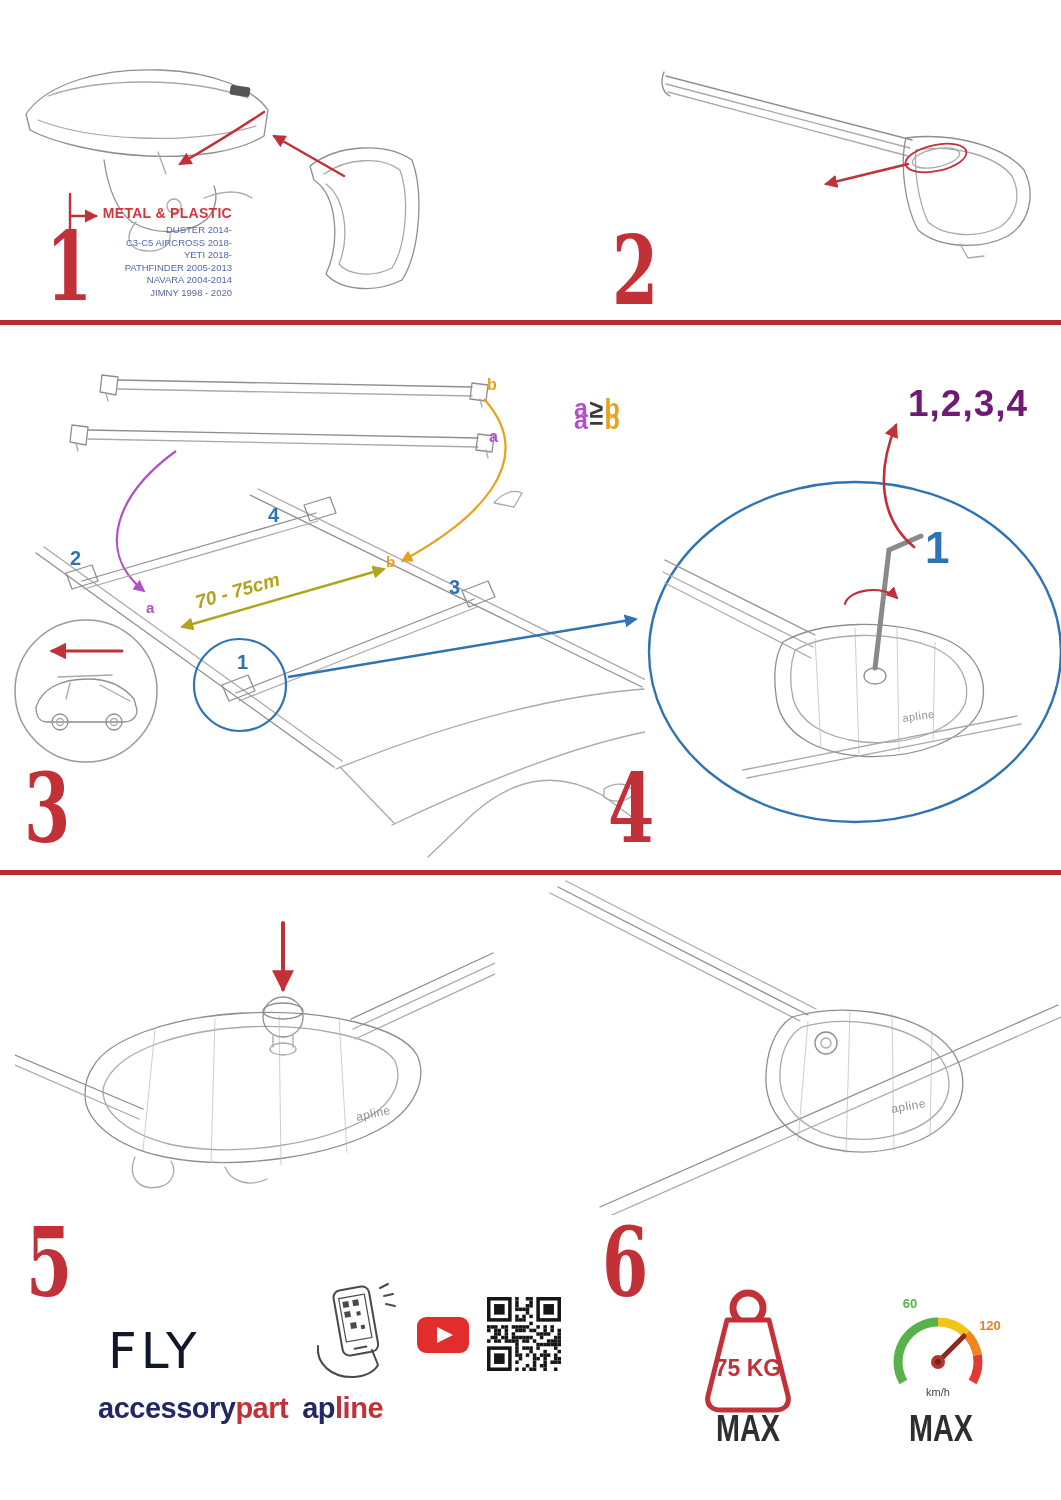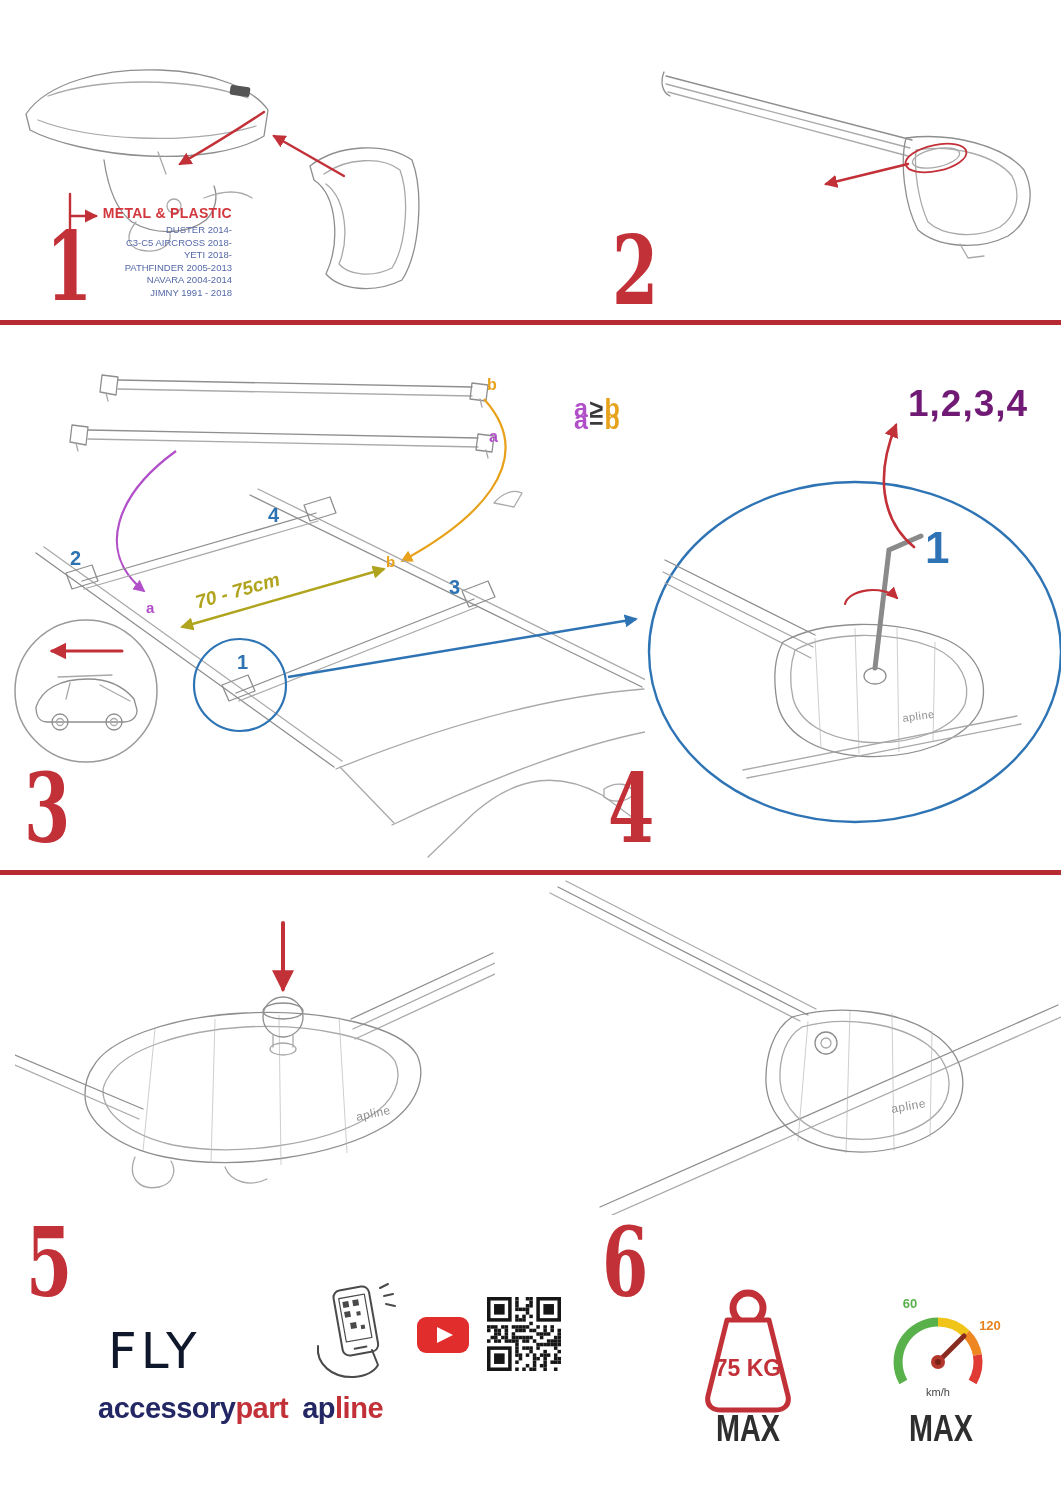--- a/index.html
+++ b/index.html
@@ -94,7 +94,7 @@
         <div>YETI 2018-</div>
         <div>PATHFINDER 2005-2013</div>
         <div>NAVARA 2004-2014</div>
-        <div>JIMNY 1991 - 2018</div>
+        <div>JIMNY 1998 - 2020</div>
       </div>
   </div>
 

